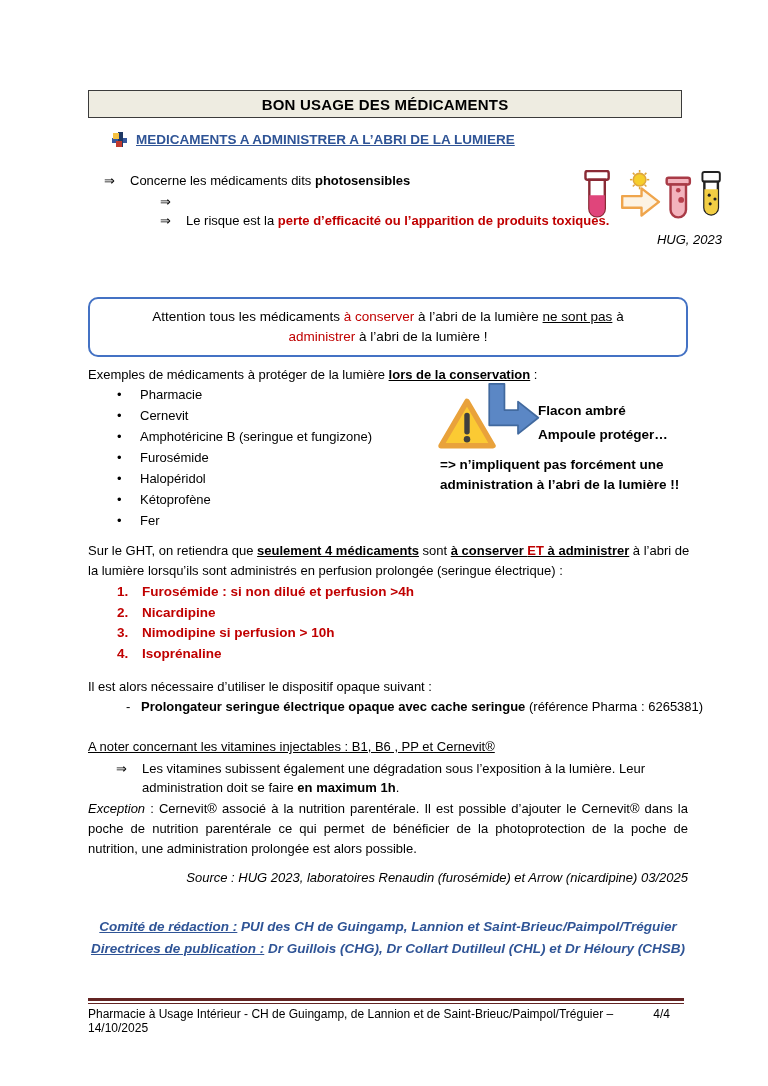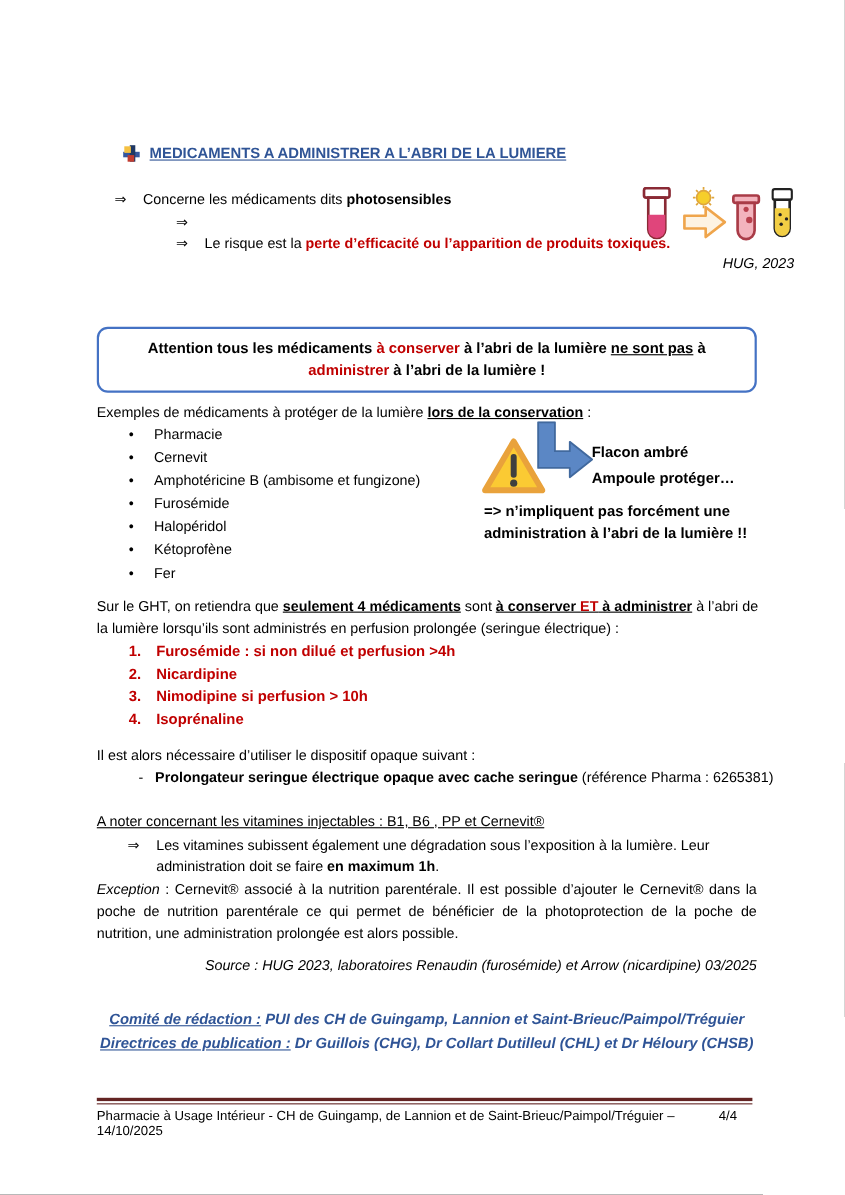--- a/index.html
+++ b/index.html
@@ -84,6 +84,9 @@
 
 <div class="page">
 
+  <div id="header-box">
+    <span>BON USAGE DES MÉDICAMENTS</span>
+  </div>
 
   <div id="section-heading">
     <span class="plus-icon">

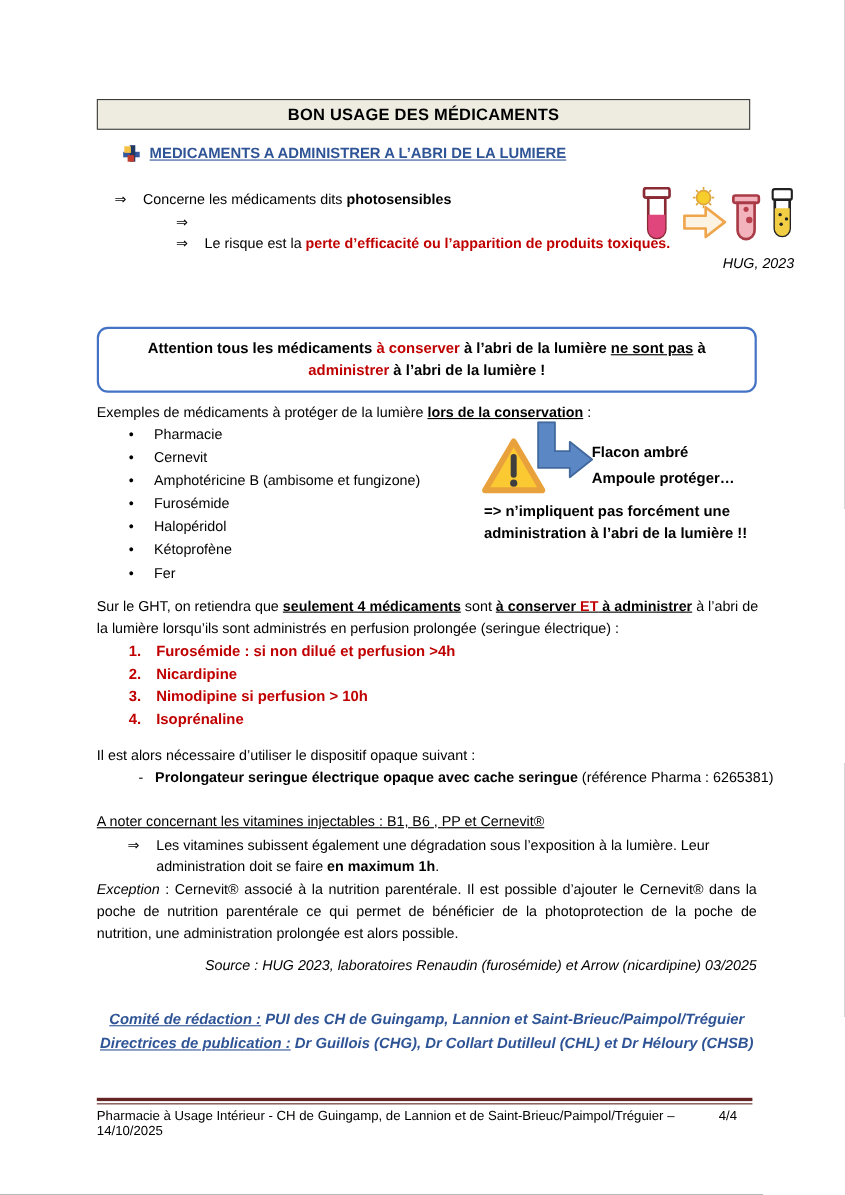--- a/index.html
+++ b/index.html
@@ -40,7 +40,7 @@
   #attention-box {
     position:absolute; left:88px; top:297px; width:600px; box-sizing:border-box;
     border:2px solid #4472C4; border-radius:10px; padding:8px 34px;
-    text-align:center; font-weight:bold; font-size:13.5px; line-height:20px;
+    text-align:center; font-weight:normal; font-size:13.5px; line-height:20px;
   }
 
   #conservation-intro { position:absolute; left:88px; top:367px; font-size:13px; }

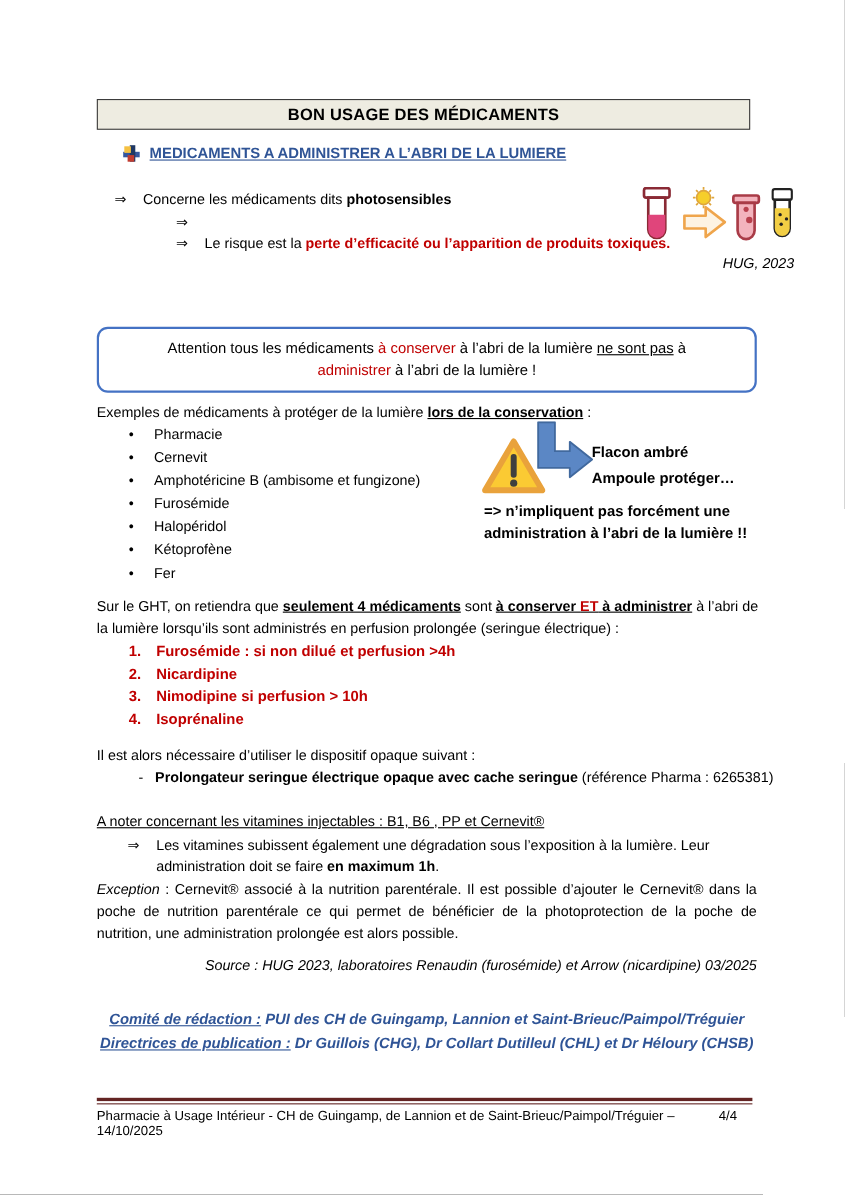--- a/index.html
+++ b/index.html
@@ -169,7 +169,7 @@
       </div>
     <div class="med-item">
         <span class="blt">•</span>
-        <span>Amphotéricine B (ambisome et fungizone)</span>
+        <span>Amphotéricine B (seringue et fungizone)</span>
       </div>
     <div class="med-item">
         <span class="blt">•</span>

